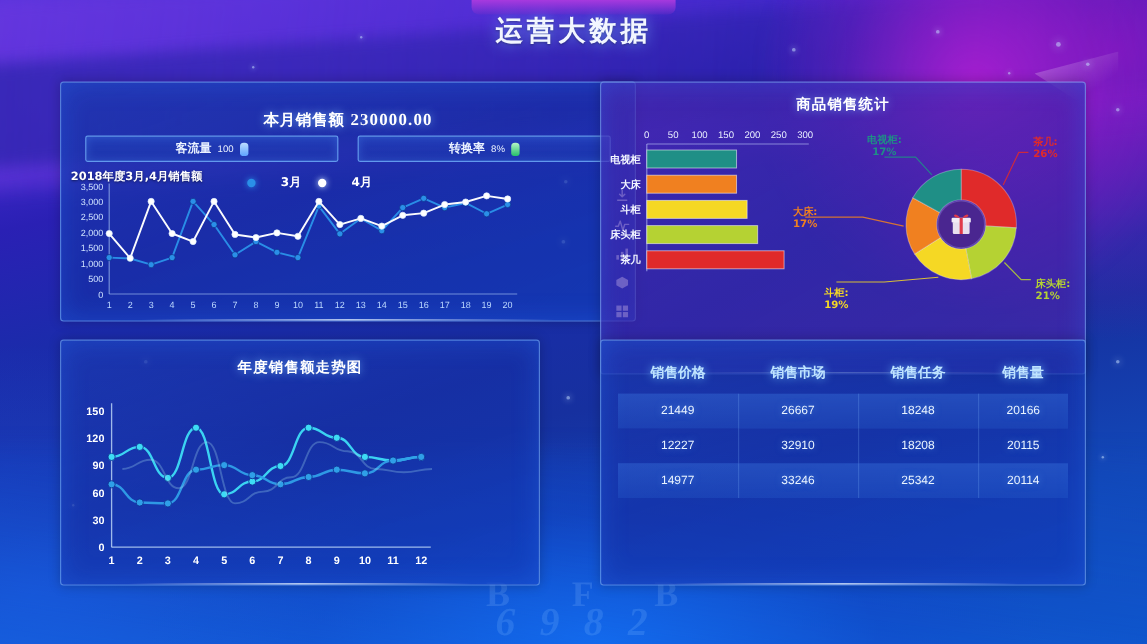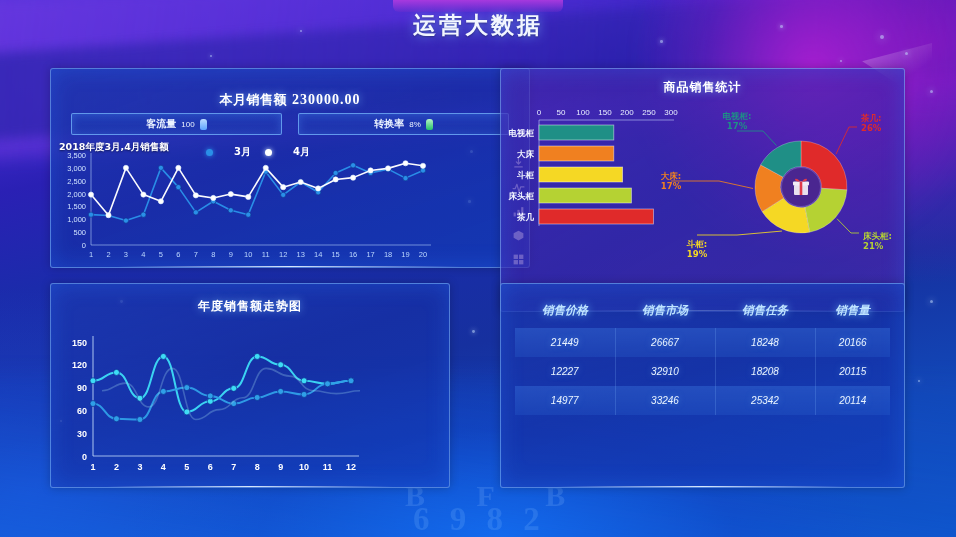--- a/index.html
+++ b/index.html
@@ -165,7 +165,7 @@
 
   
   #table-wrap { position: absolute; left: 14px; right: 14px; top: 10px; bottom: 12px; }
-  table { width: 100%; border-collapse: collapse; font-style: italic; }
+  table { width: 100%; border-collapse: collapse; }
   th {
     color: #bfe4ff; font-size: 11.5px; font-weight: bold;
     font-family: "DejaVu Sans", sans-serif;

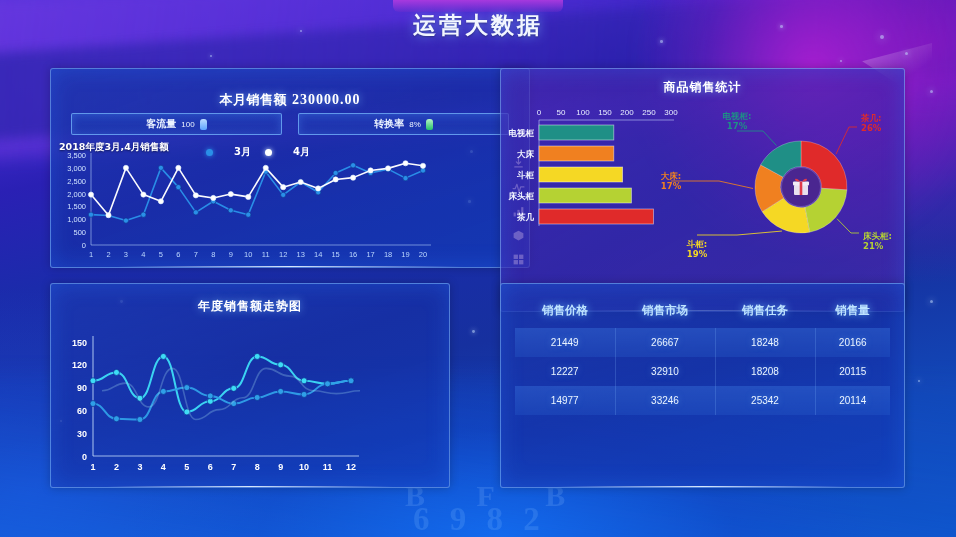--- a/index.html
+++ b/index.html
@@ -55,7 +55,7 @@
   }
   #ghost-text .l2 {
     position: absolute; left: 8px; top: 22px;
-    color: rgba(120,180,255,.22); font-size: 33px; letter-spacing: 6px;
+    color: rgba(120,180,255,.22); font-size: 33px; letter-spacing: 6px; font-style: italic;
   }
   #bg-dots { position: absolute; inset: 0; }
   #bg-dots i {

